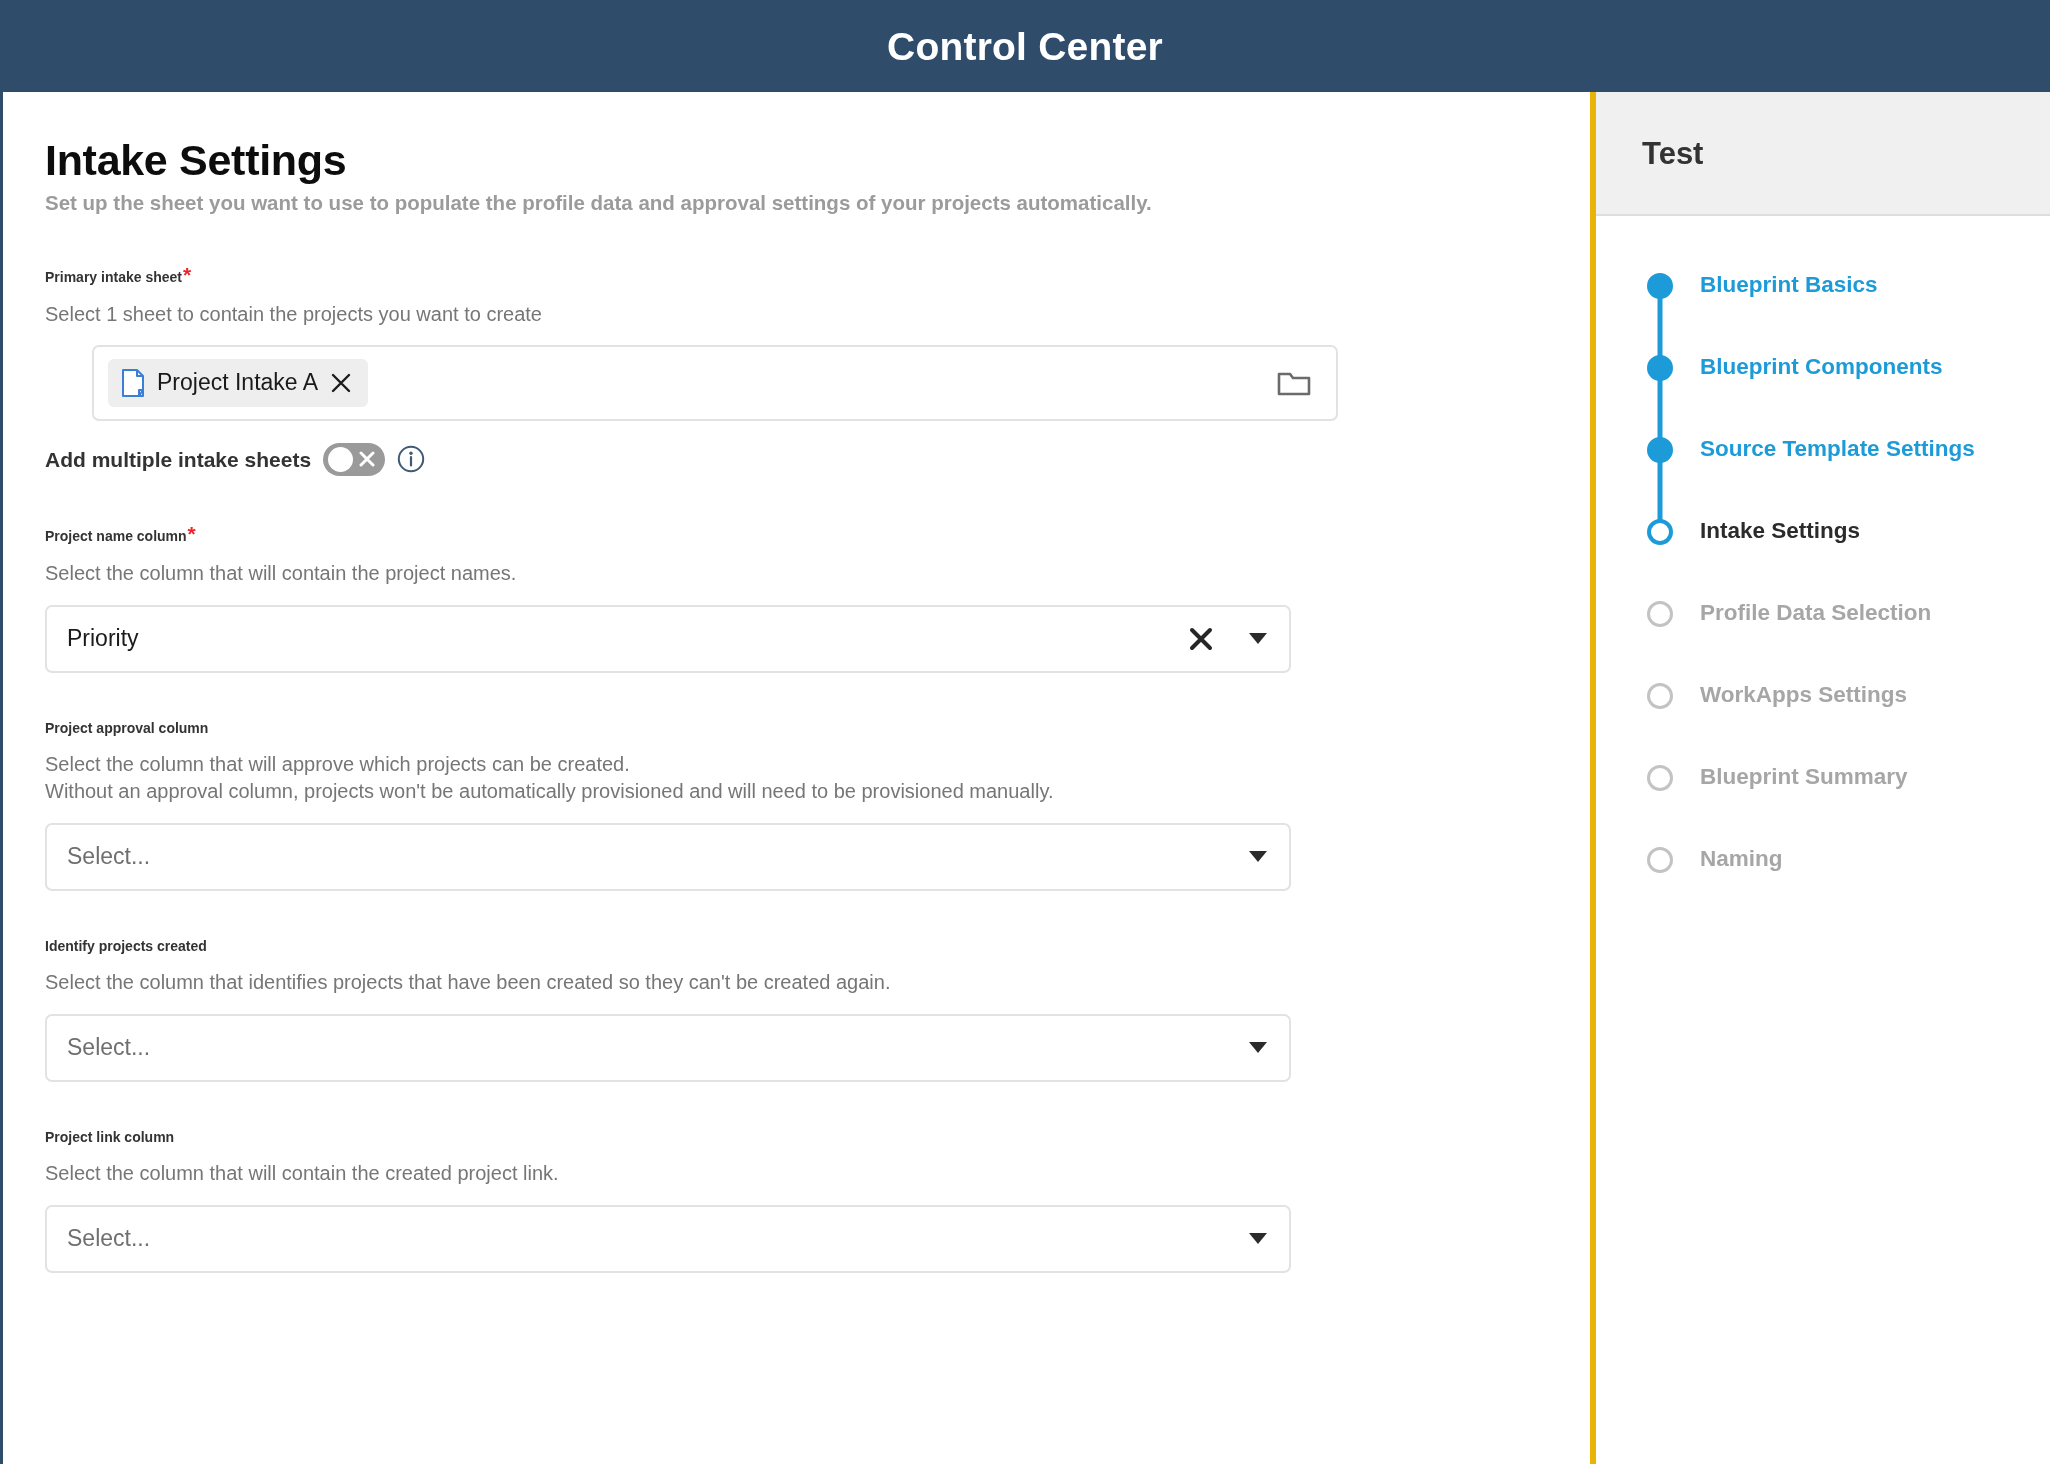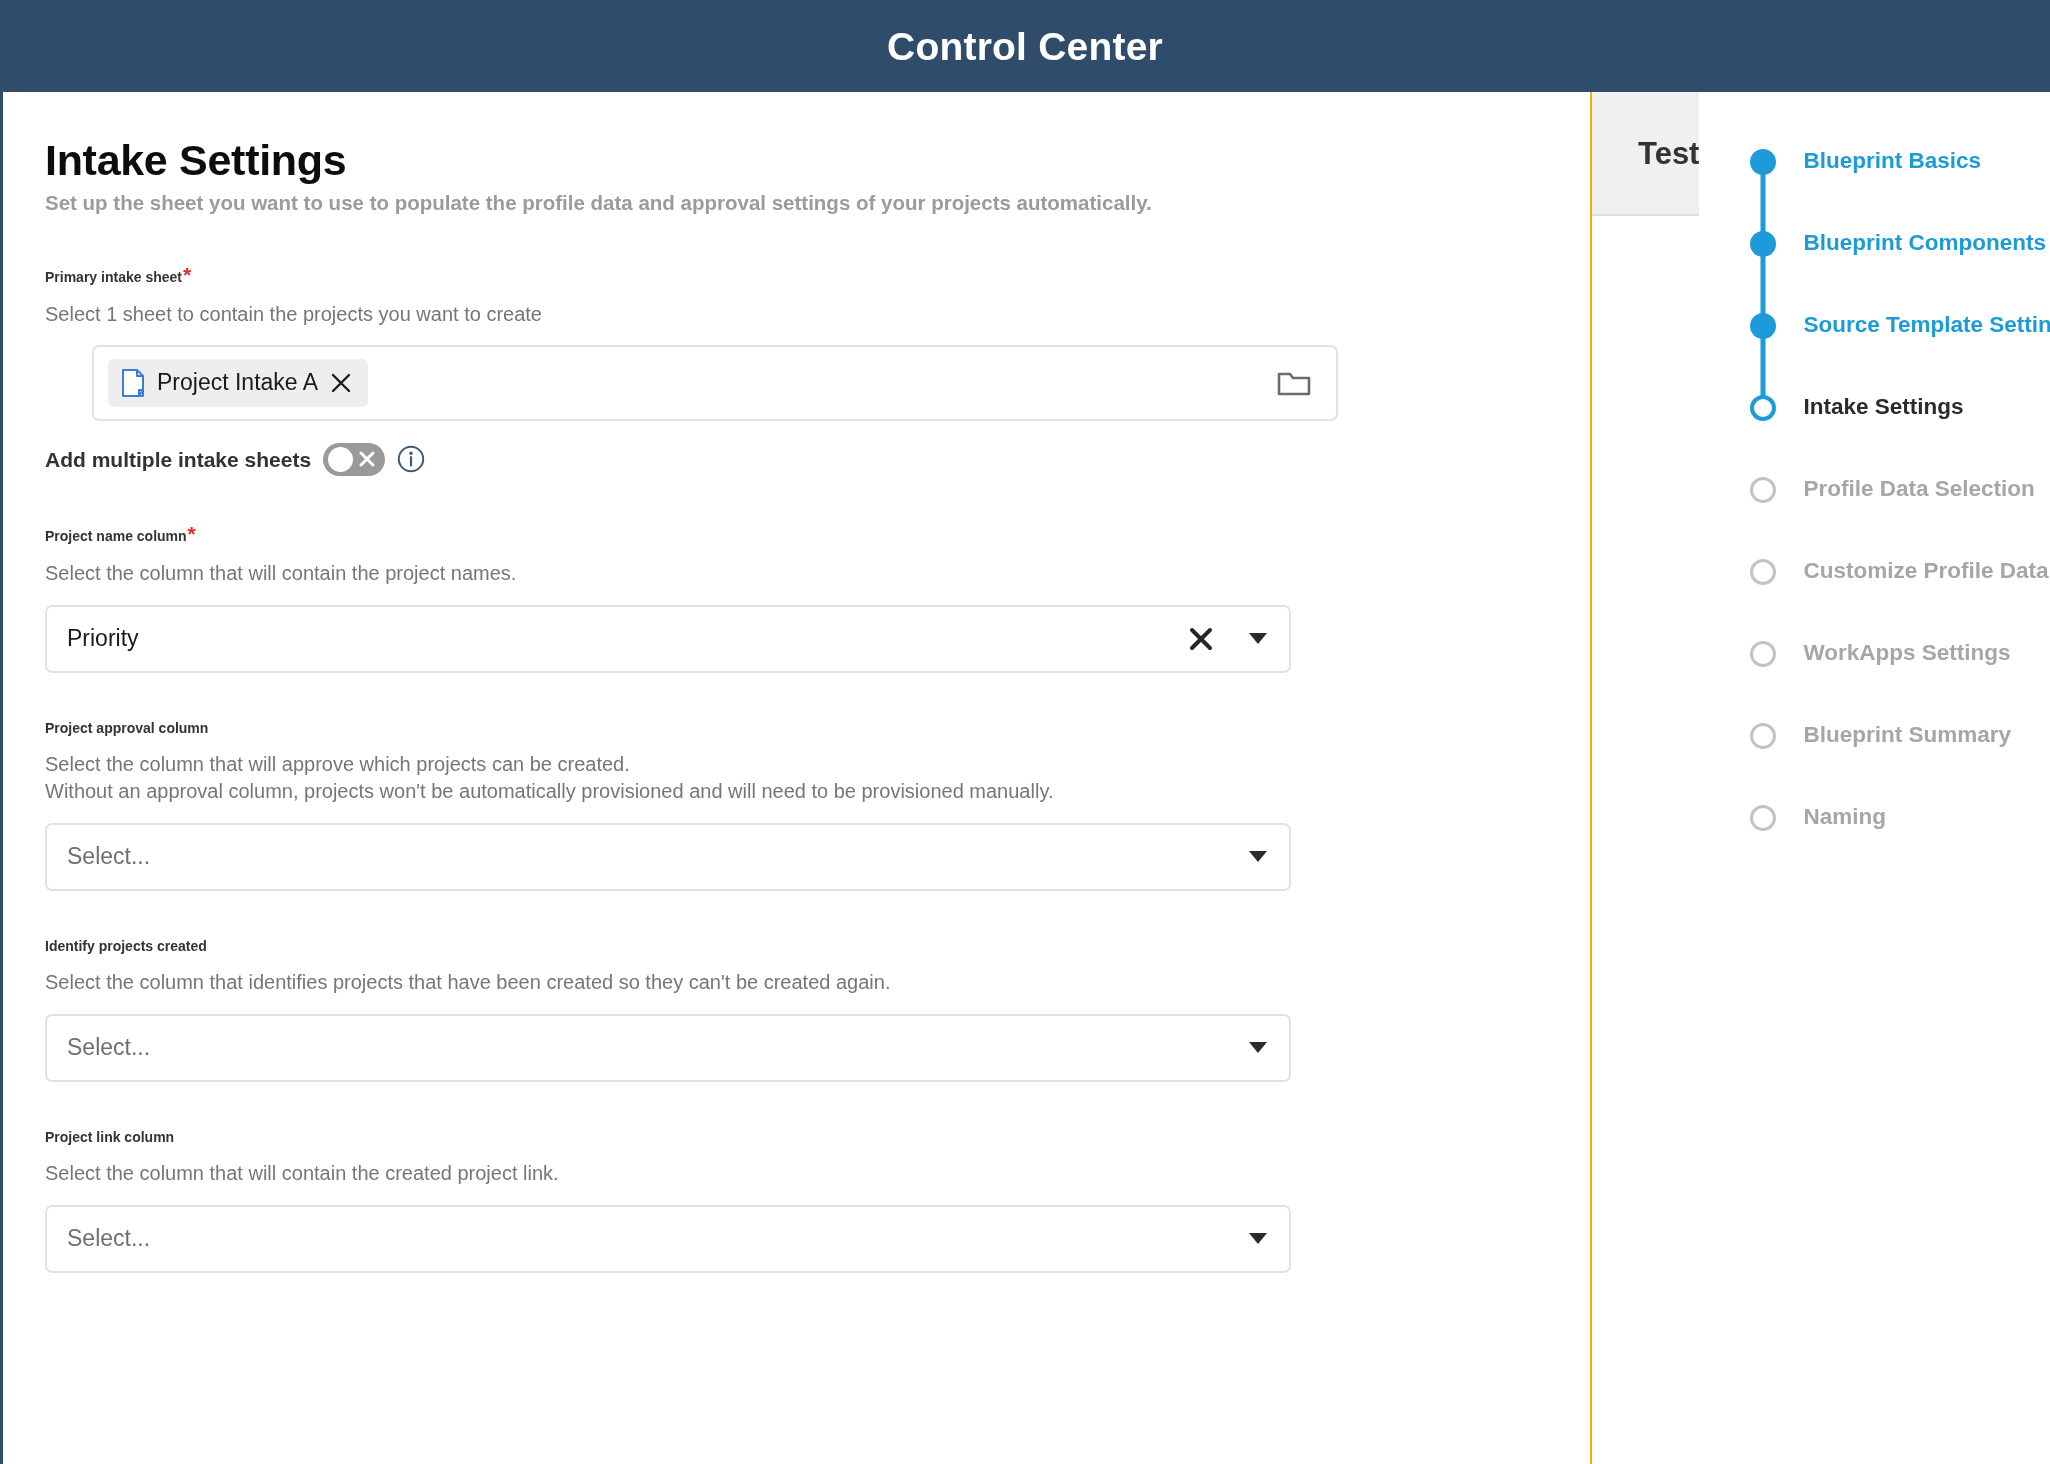--- a/index.html
+++ b/index.html
@@ -223,9 +223,9 @@
     width: 460px;
     min-width: 460px;
     background: #ffffff;
-    border-left: 2px solid #eab308;
-    display: flex;
-    flex-direction: row;
+    border-left: 6px solid #eab308;
+    display: flex;
+    flex-direction: column;
   }
   .sidebar-header {
     background: #f0f0f0;

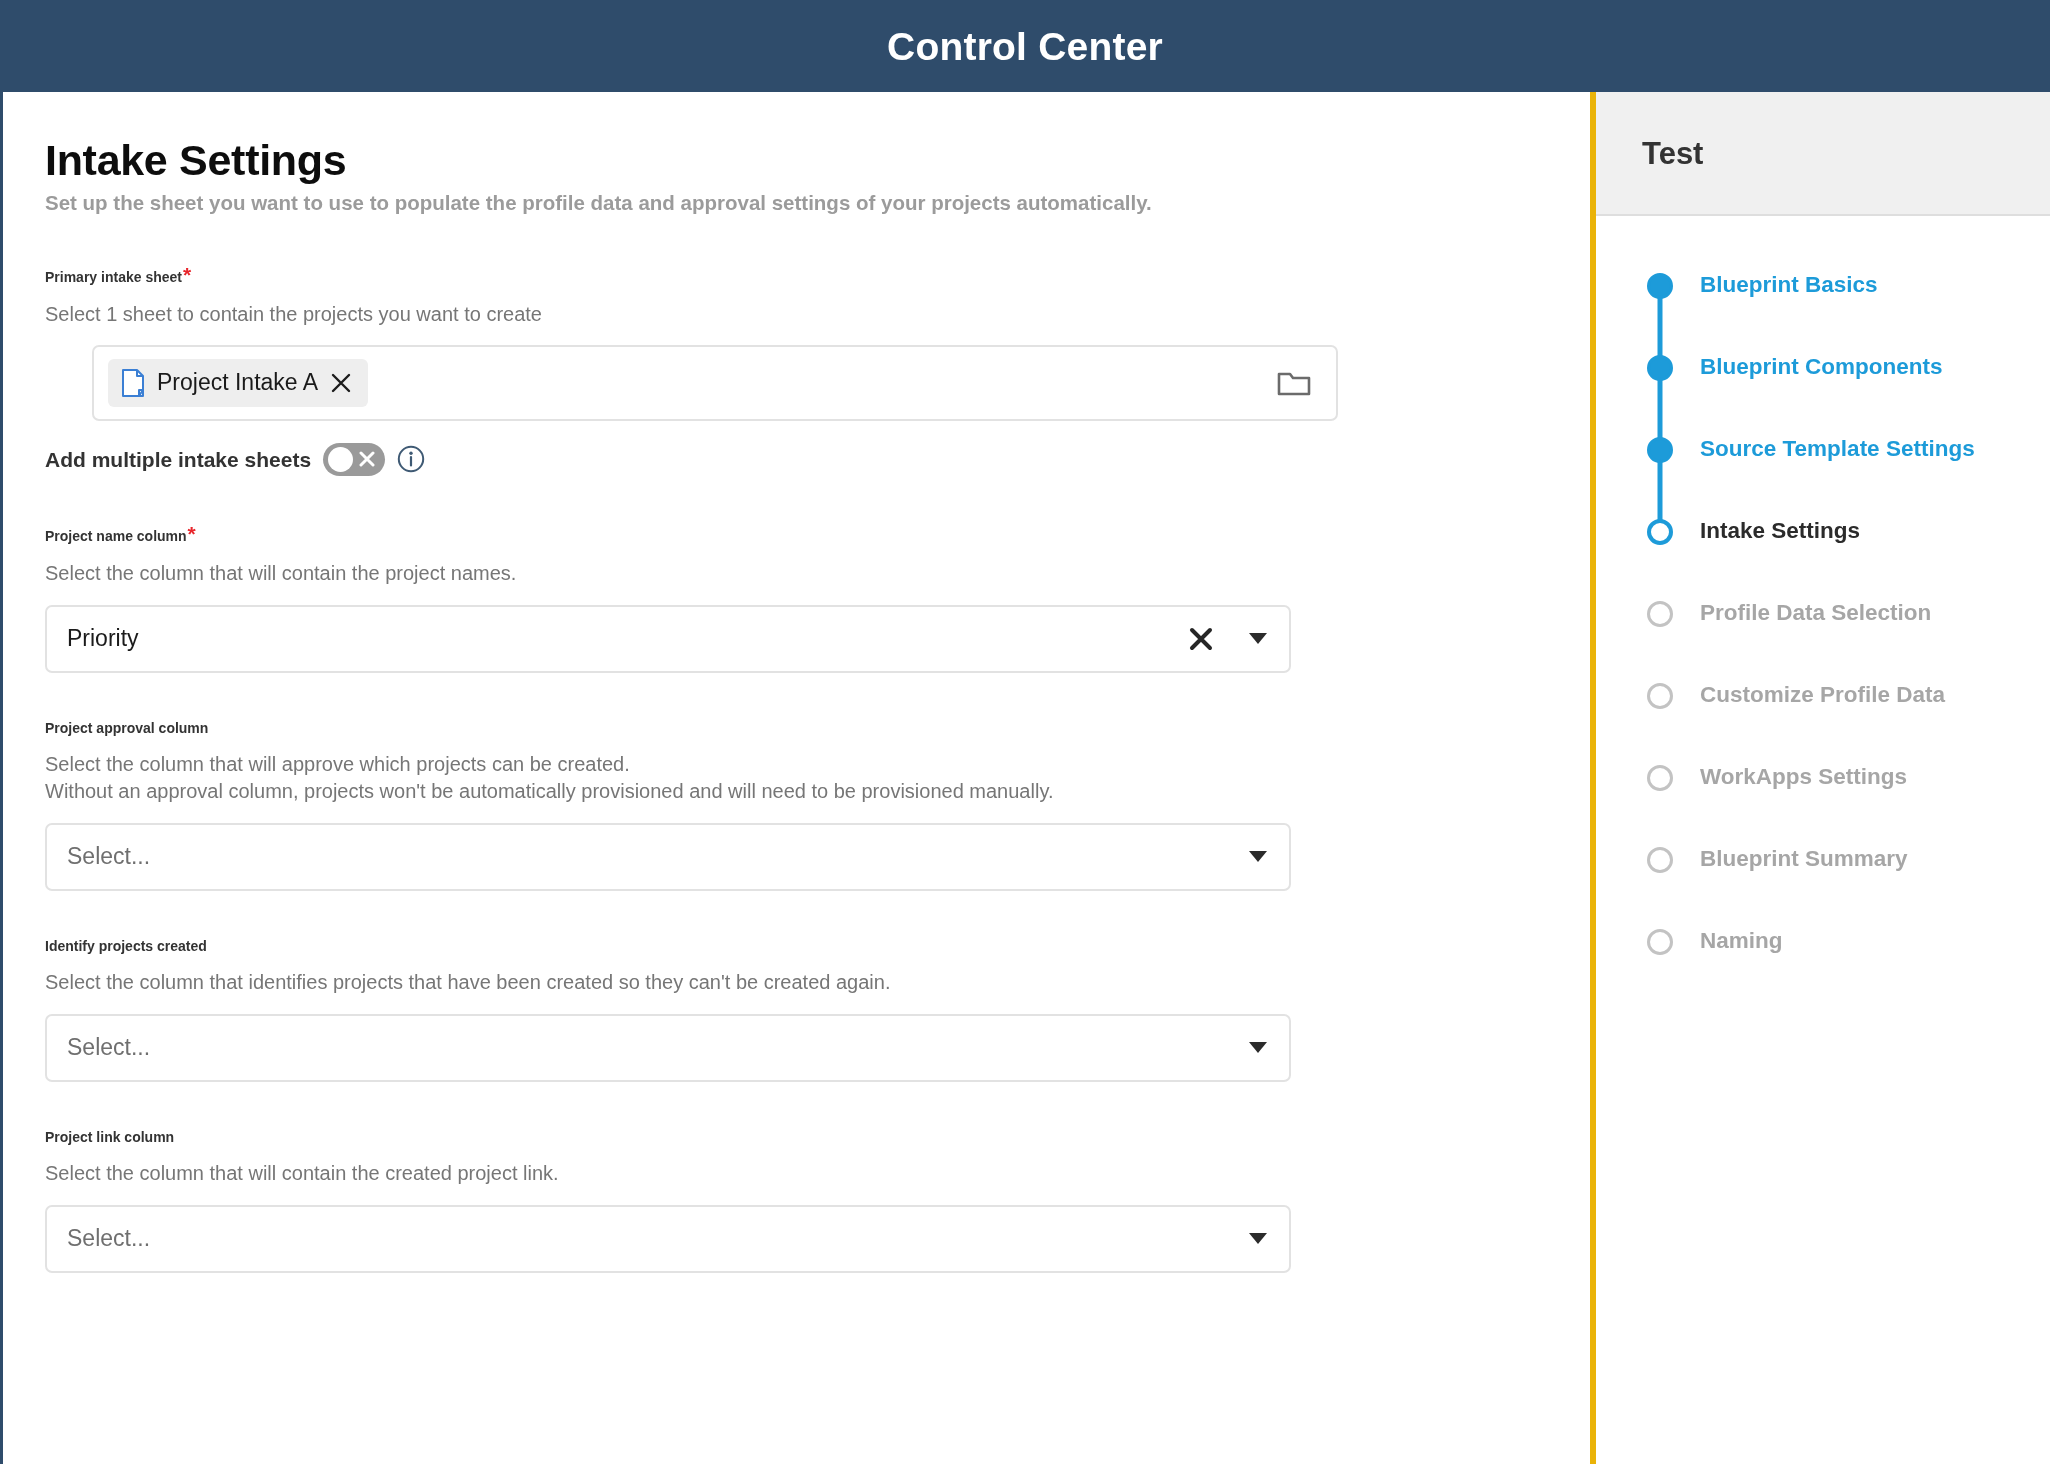--- a/index.html
+++ b/index.html
@@ -448,12 +448,6 @@
             <div class="step-marker">
               <span class="dot todo"></span>
             </div>
-            <span class="step-label todo">Customize Profile Data</span>
-          </div>
-          <div class="step">
-            <div class="step-marker">
-              <span class="dot todo"></span>
-            </div>
             <span class="step-label todo">WorkApps Settings</span>
           </div>
           <div class="step">

